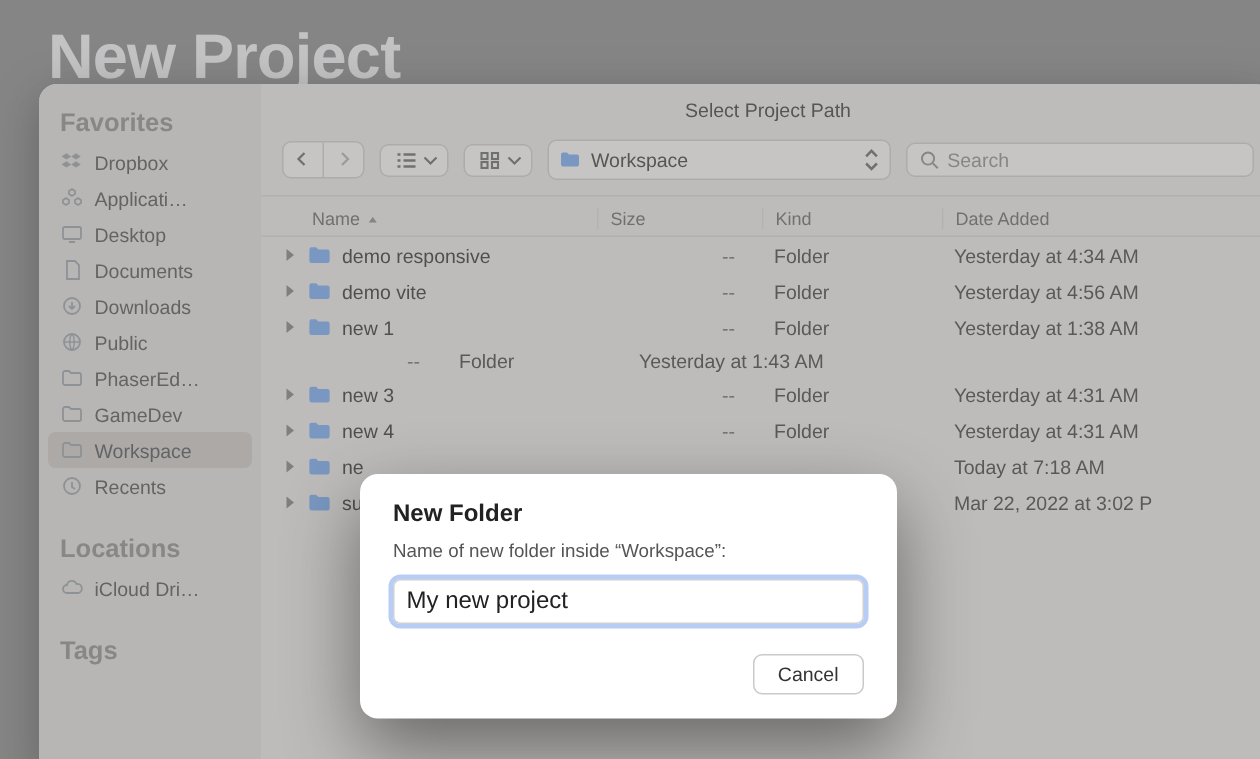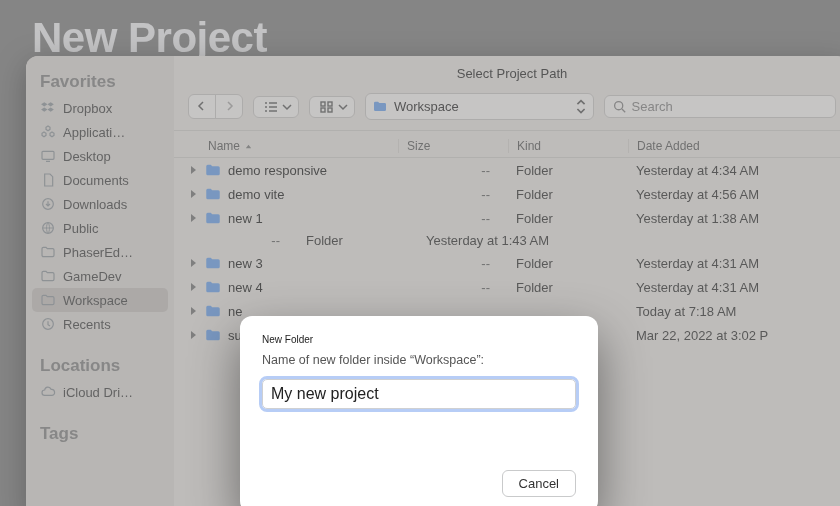--- a/index.html
+++ b/index.html
@@ -48,7 +48,7 @@
     border-radius:12px; box-shadow: 0 20px 50px rgba(0,0,0,.45);
     padding:18px 22px 16px;
   }
-  .dialog h3{ font-size:10px; font-weight:400; color:#222; margin-bottom:8px;}
+  .dialog h3{ font-size:16px; font-weight:700; color:#222; margin-bottom:8px;}
   .dialog .sub{ font-size:12.5px; color:#555; margin-bottom:12px;}
   .dialog input.folder-input{
     width:100%; font-size:16px; padding:5px 8px; border-radius:5px;

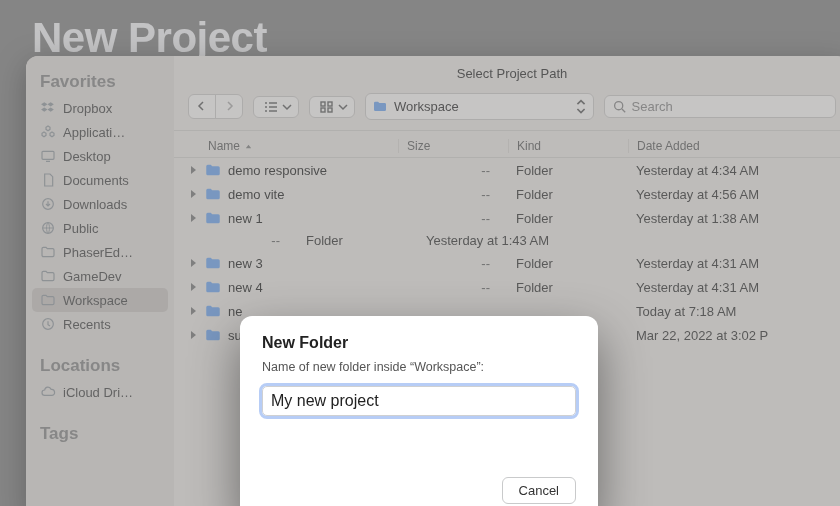--- a/index.html
+++ b/index.html
@@ -57,7 +57,7 @@
   }
   .dialog .btn-row{ display:flex; justify-content:flex-end; gap:10px; margin-top:20px;}
   .btn { font-size:13px; padding:5px 16px; border-radius:6px; }
-  .btn.secondary{ background:#fff; border:1px solid #c9cacb; color:#333;margin-top:41px;}
+  .btn.secondary{ background:#fff; border:1px solid #c9cacb; color:#333;}
   .btn.primary{ background:#2f78f1; border:1px solid #2966d4; color:#fff; font-weight:500;}
   .chev{width:10px;height:10px;}
   .sort-caret{width:9px;color:#8a8a8a;}

